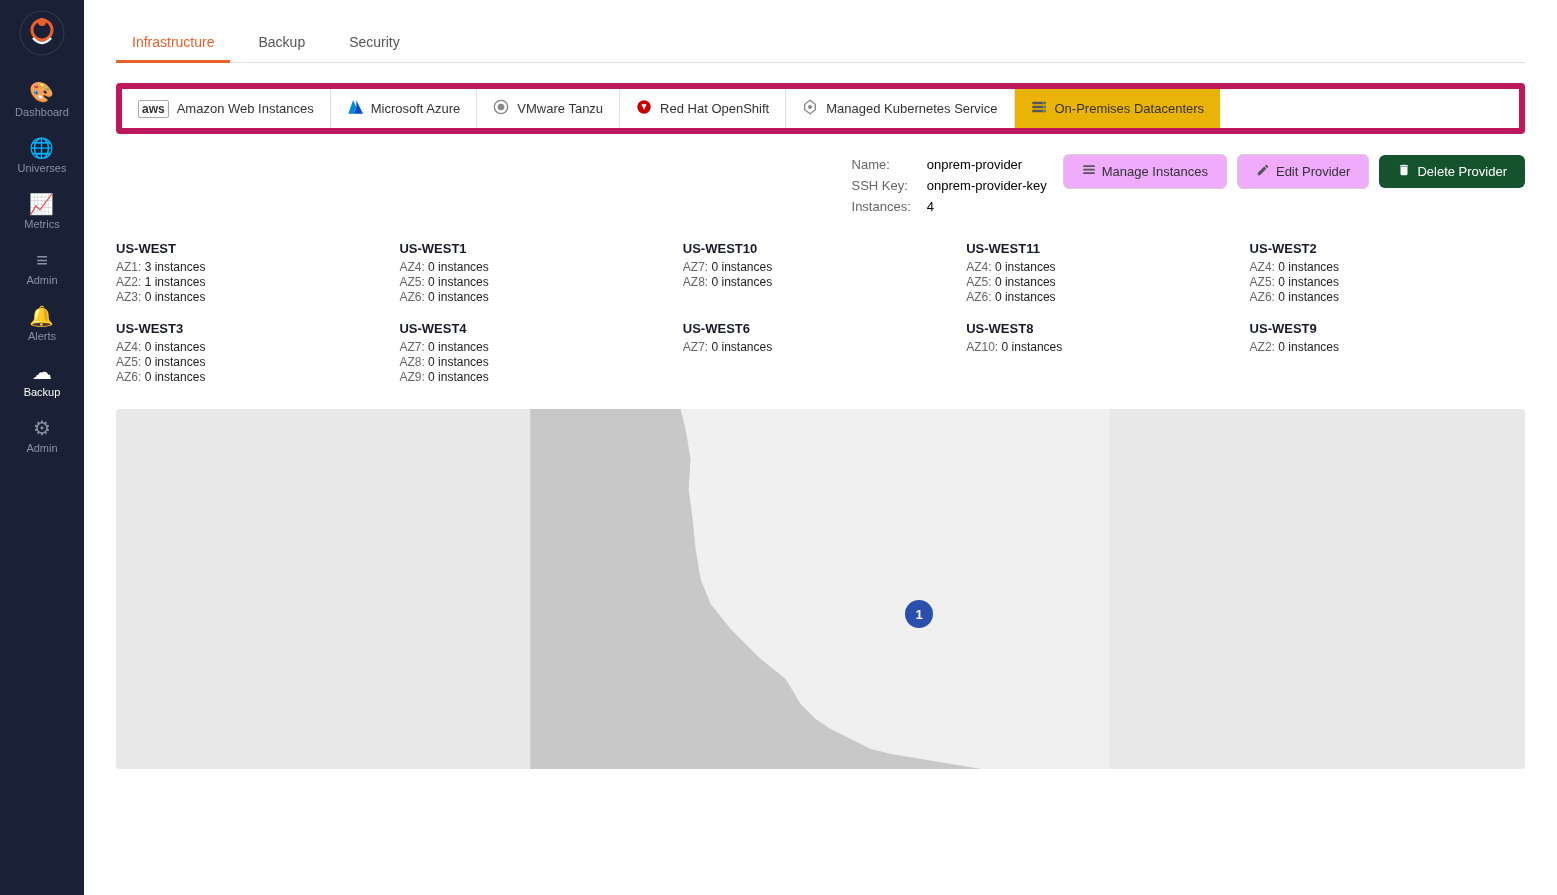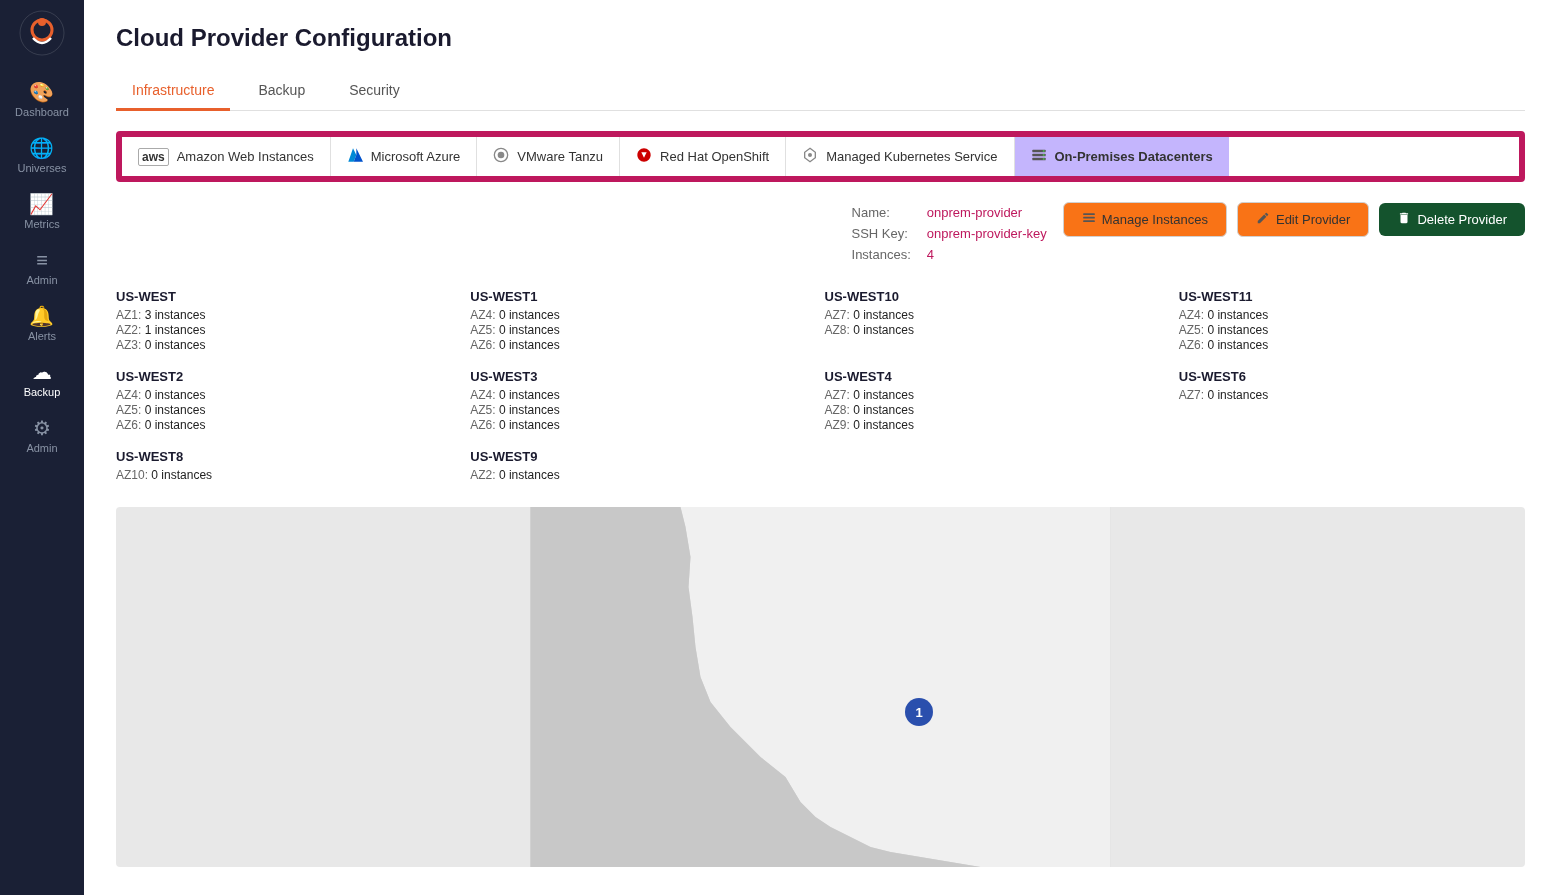--- a/index.html
+++ b/index.html
@@ -228,7 +228,6 @@
 
 <div class="main-content">
 
-  <h1 class="page-title">Cloud Provider Configuration</h1>
 
   <div class="tabs">
     <div class="tab active">Infrastructure</div>

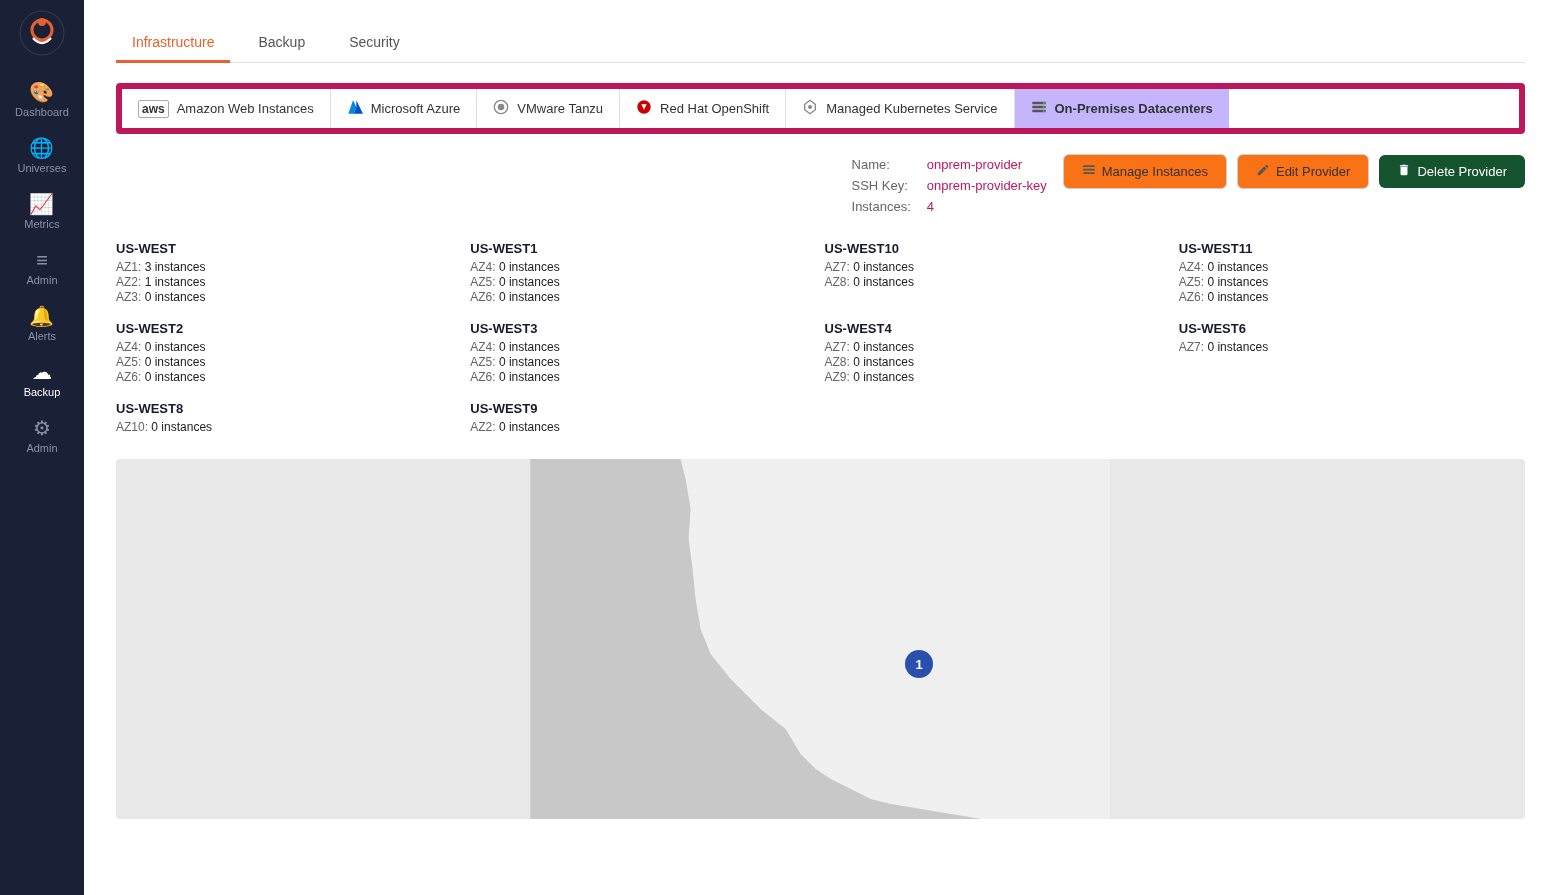--- a/index.html
+++ b/index.html
@@ -97,7 +97,7 @@
       white-space: nowrap;
     }
     .provider-tab:last-child { border-right: none; }
-    .provider-tab.active { background: #c4b5fd; font-weight: 700; }
+    .provider-tab.active { background: #eab308; font-weight: 400; }
 
     
     .provider-info {

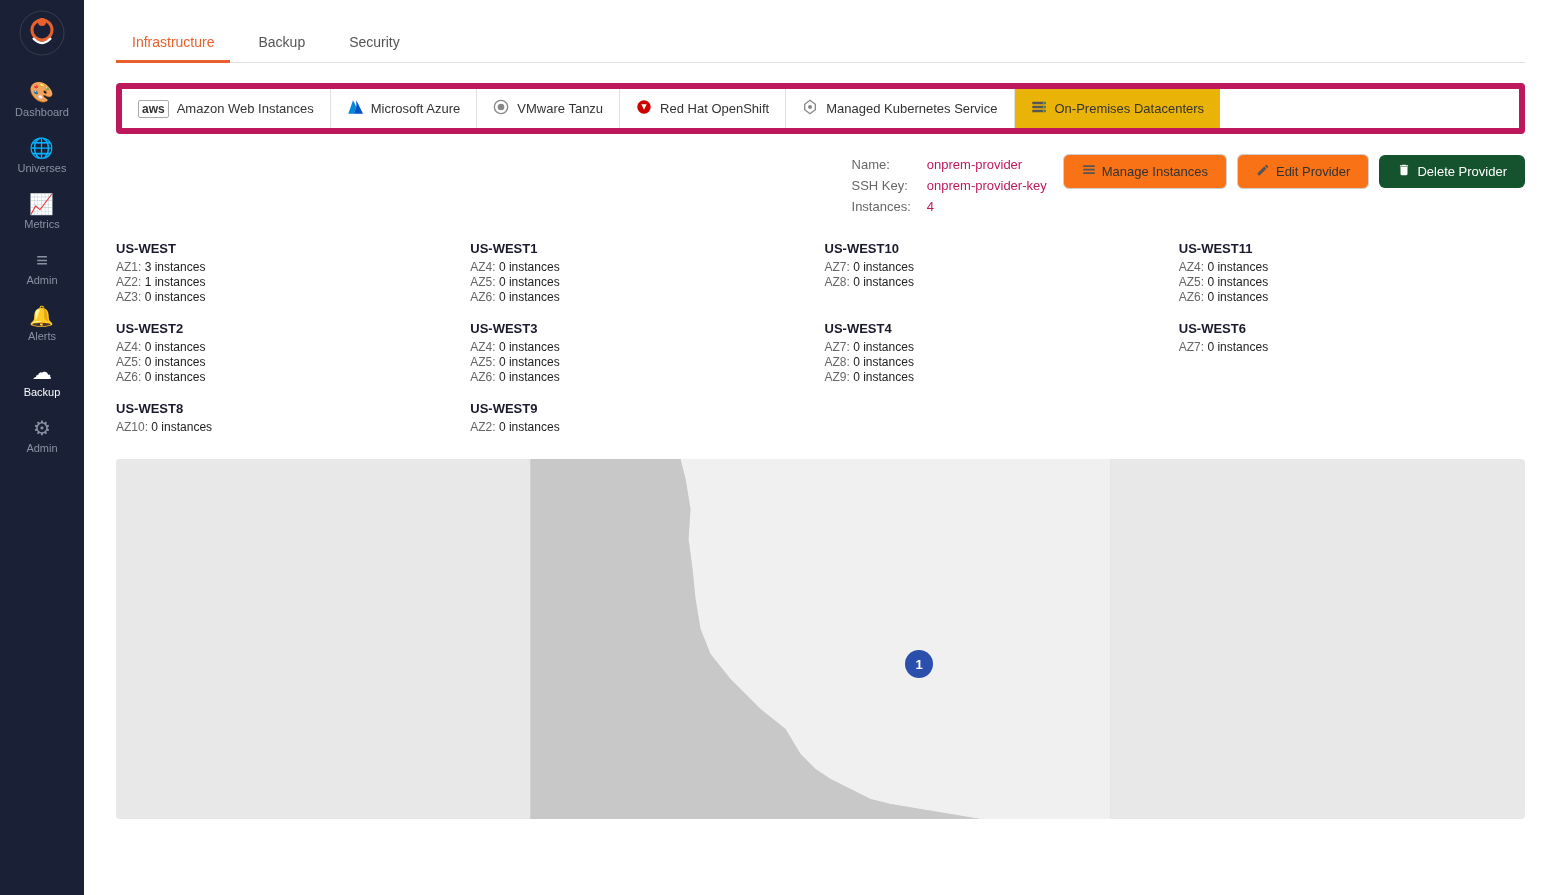--- a/index.html
+++ b/index.html
@@ -109,7 +109,7 @@
     .provider-details table { border-collapse: collapse; }
     .provider-details td { padding: 3px 16px 3px 0; font-size: 13px; }
     .provider-details td:first-child { color: #666; }
-    .provider-details td:last-child { color: #be185d; font-weight: 400; }
+    .provider-details td:last-child { color: #000000; font-weight: 400; }
 
     .provider-actions {
       display: flex;

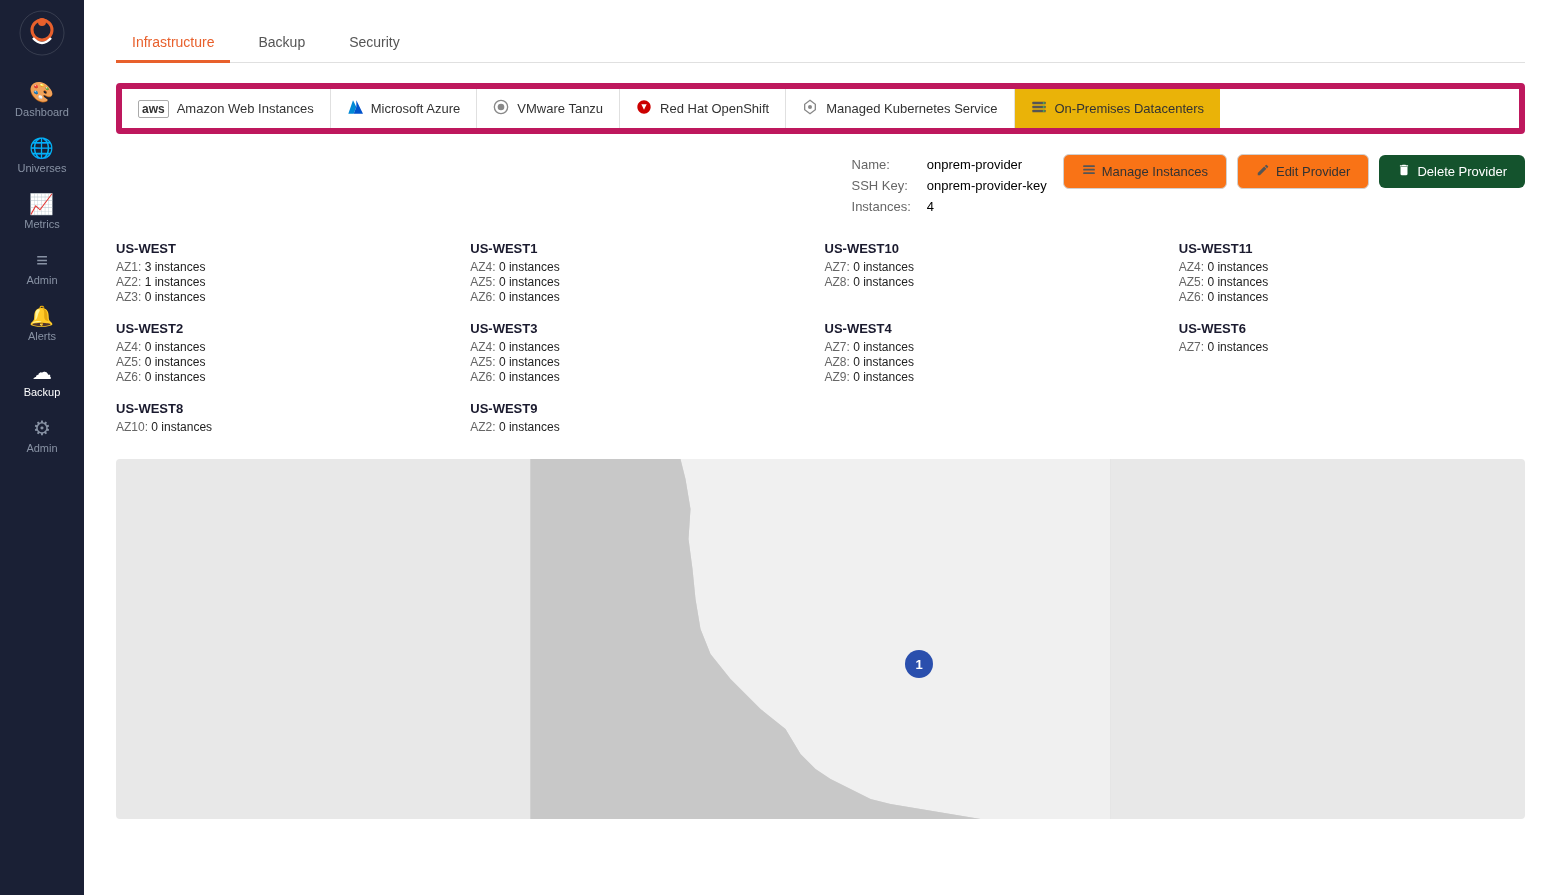--- a/index.html
+++ b/index.html
@@ -125,7 +125,7 @@
       align-items: center;
       gap: 6px;
       border: 1px solid #d0d0d0;
-      background: #f97316;
+      background: #f0abfc;
       color: #333;
       font-weight: 500;
     }

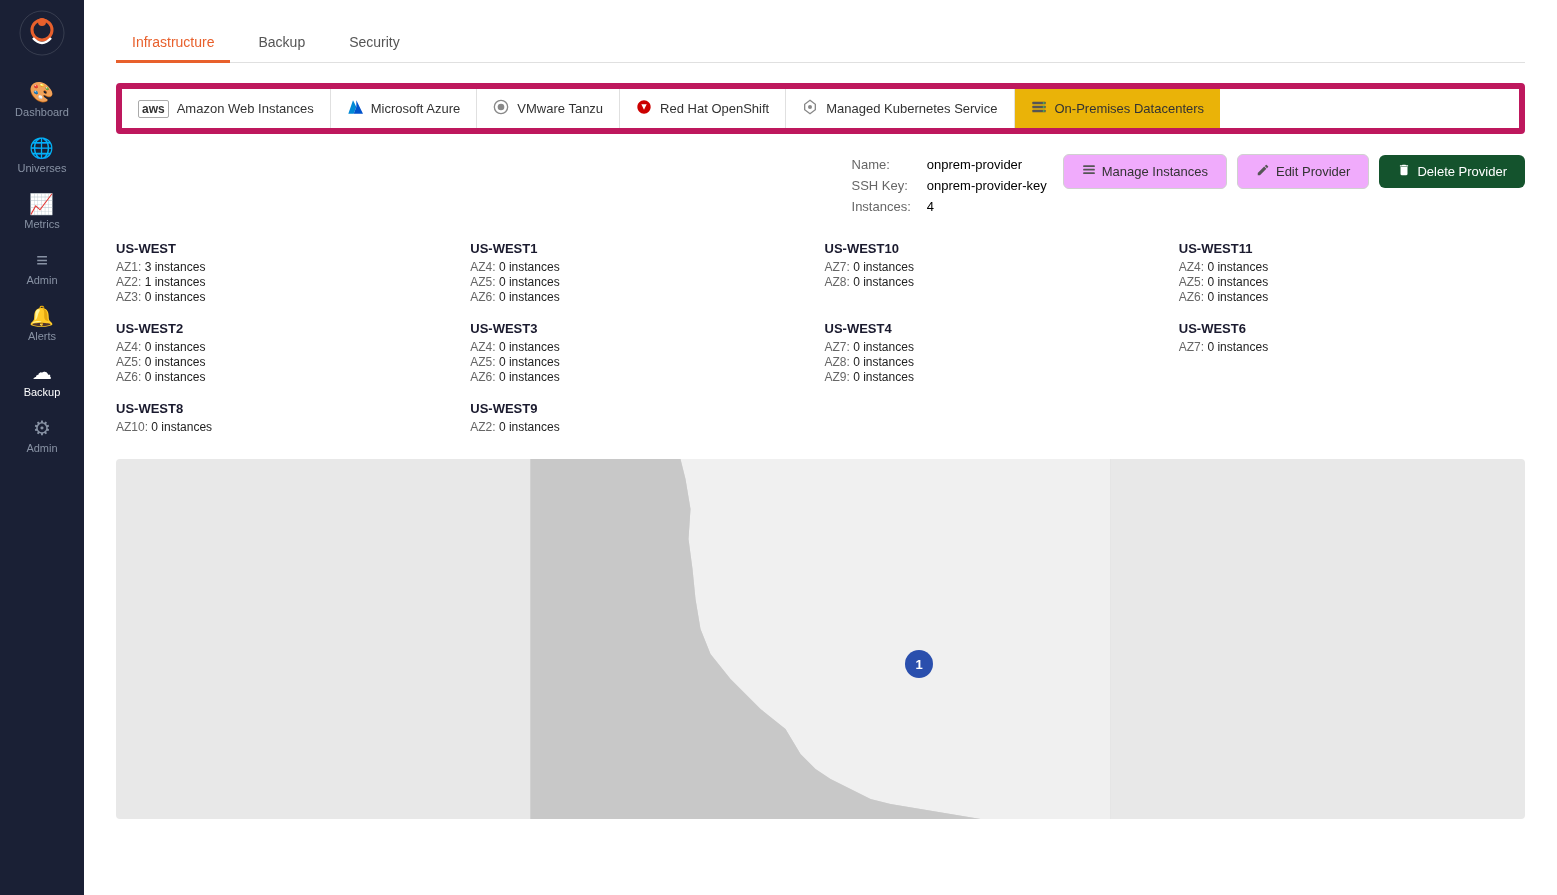--- a/index.html
+++ b/index.html
@@ -138,7 +138,7 @@
     
     .regions-grid {
       display: grid;
-      grid-template-columns: repeat(4, 1fr);
+      grid-template-columns: repeat(5, 1fr);
       gap: 16px 8px;
       margin-bottom: 24px;
     }

